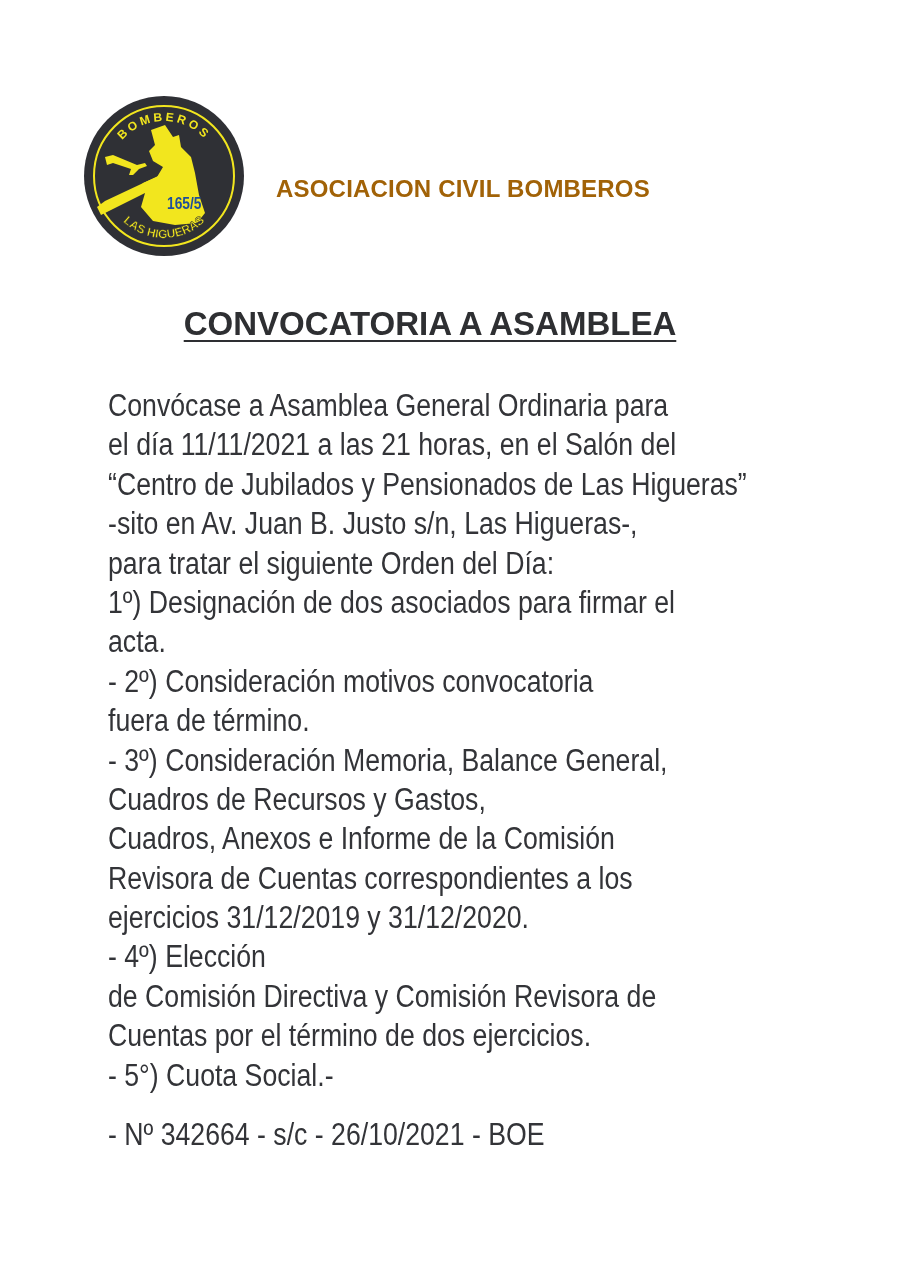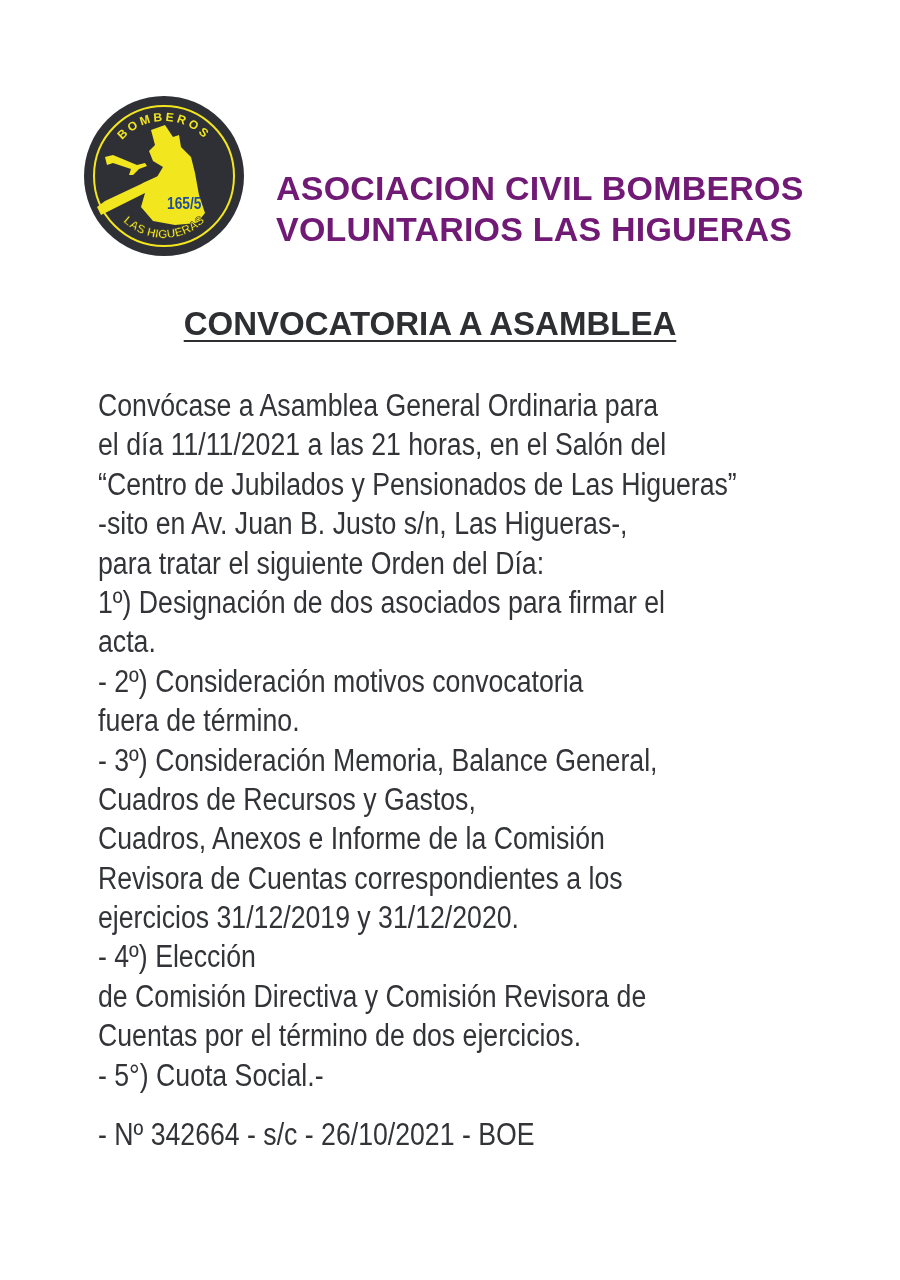--- a/index.html
+++ b/index.html
@@ -5,7 +5,7 @@
   html, body { margin:0; padding:0; }
   body { width:900px; height:1280px; background:#ffffff; position:relative; overflow:hidden; font-family:"Liberation Sans", sans-serif; color:#2f3033; }
   .logo { position:absolute; left:83px; top:95px; width:162px; height:162px; }
-  .org { position:absolute; left:276px; top:168px; font-family:"Liberation Sans", sans-serif; font-weight:bold; font-size:34px; line-height:41px; color:#701a75; letter-spacing:0.2px; }
+  .org { position:absolute; left:276px; top:168px; font-family:"Liberation Sans", sans-serif; font-weight:bold; font-size:24px; line-height:41px; color:#a16207; letter-spacing:0.2px; }
   .org div { white-space:nowrap; }
   .title { position:absolute; left:0; width:820px; top:304px; text-align:center; }
   .title span { font-weight:bold; font-size:33px; line-height:40px; color:#2e2f32; text-decoration:underline; text-decoration-thickness:2px; text-underline-offset:5px; white-space:nowrap; padding-left:40px; }

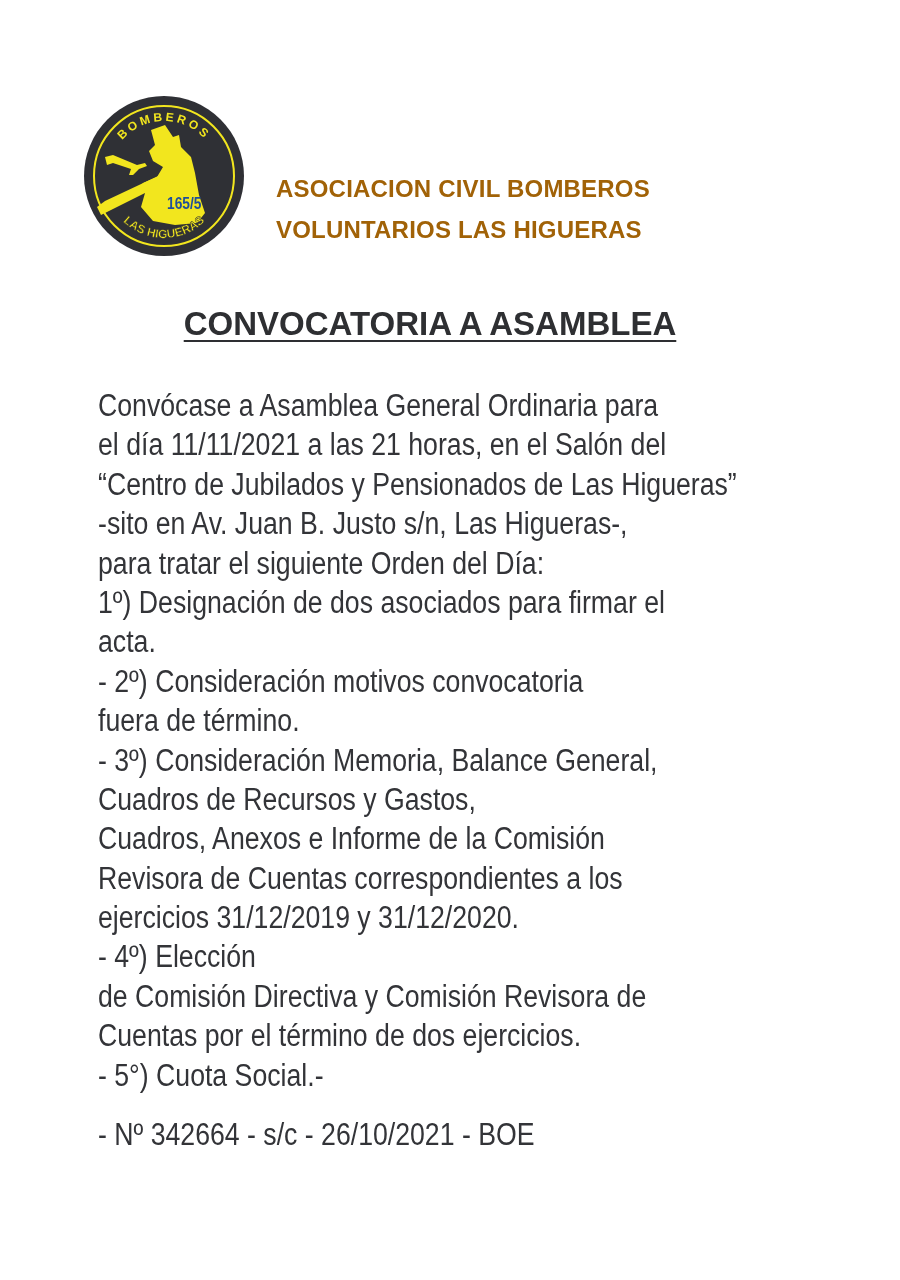--- a/index.html
+++ b/index.html
@@ -43,7 +43,6 @@
 
 <div class="org">
   <div>ASOCIACION CIVIL BOMBEROS</div>
-  <div>VOLUNTARIOS LAS HIGUERAS</div>
 </div>
 
 <div class="title">

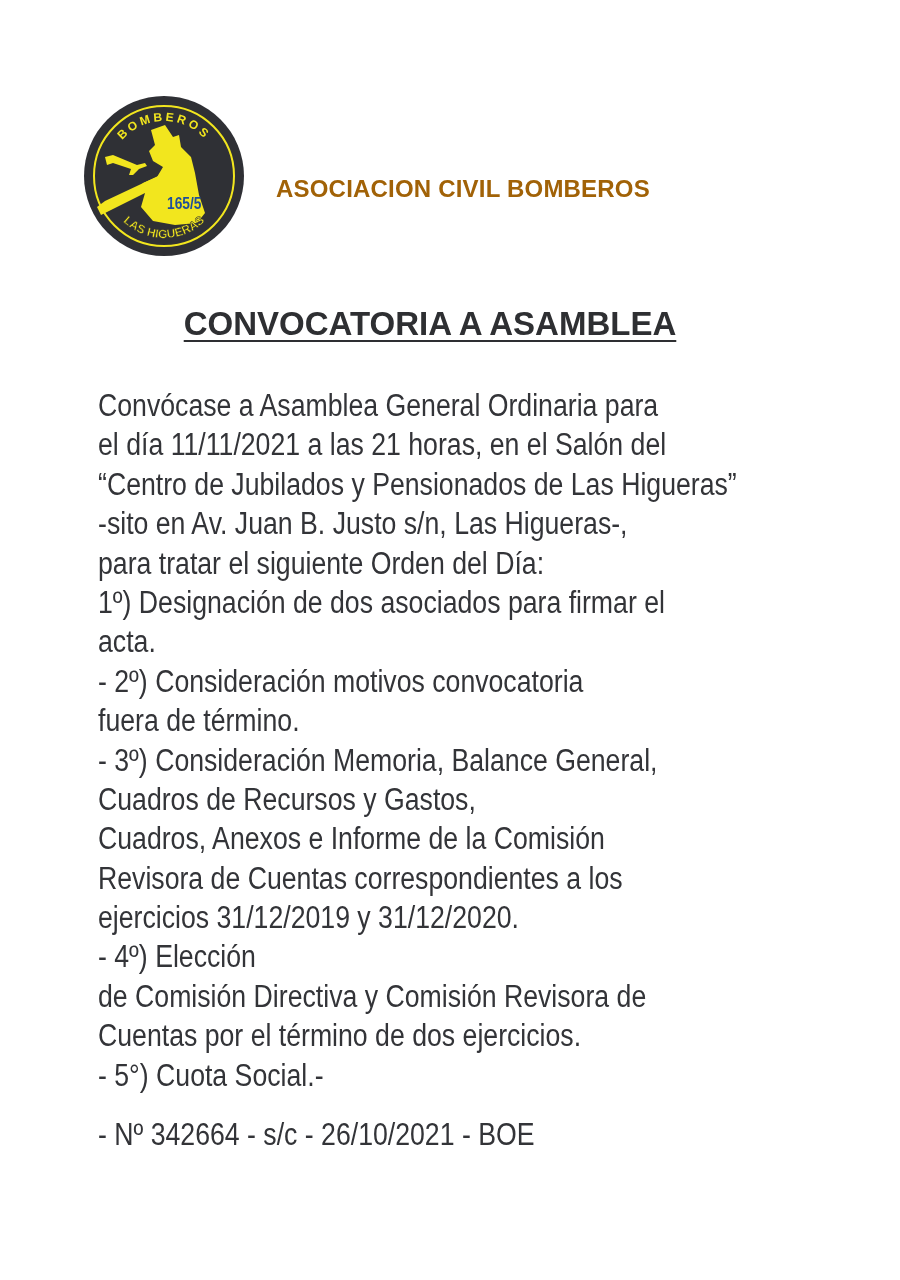--- a/index.html
+++ b/index.html
@@ -9,7 +9,7 @@
   .org div { white-space:nowrap; }
   .title { position:absolute; left:0; width:820px; top:304px; text-align:center; }
   .title span { font-weight:bold; font-size:33px; line-height:40px; color:#2e2f32; text-decoration:underline; text-decoration-thickness:2px; text-underline-offset:5px; white-space:nowrap; padding-left:40px; }
-  .body { position:absolute; left:98px; top:386px; width:780px; }
+  .body { position:absolute; left:108px; top:386px; width:780px; }
   .line { font-size:31px; line-height:39.4px; height:39.4px; white-space:nowrap; transform:scaleX(0.86); transform-origin:left center; color:#333438; }
   .gap { height:20px; }
 </style>

